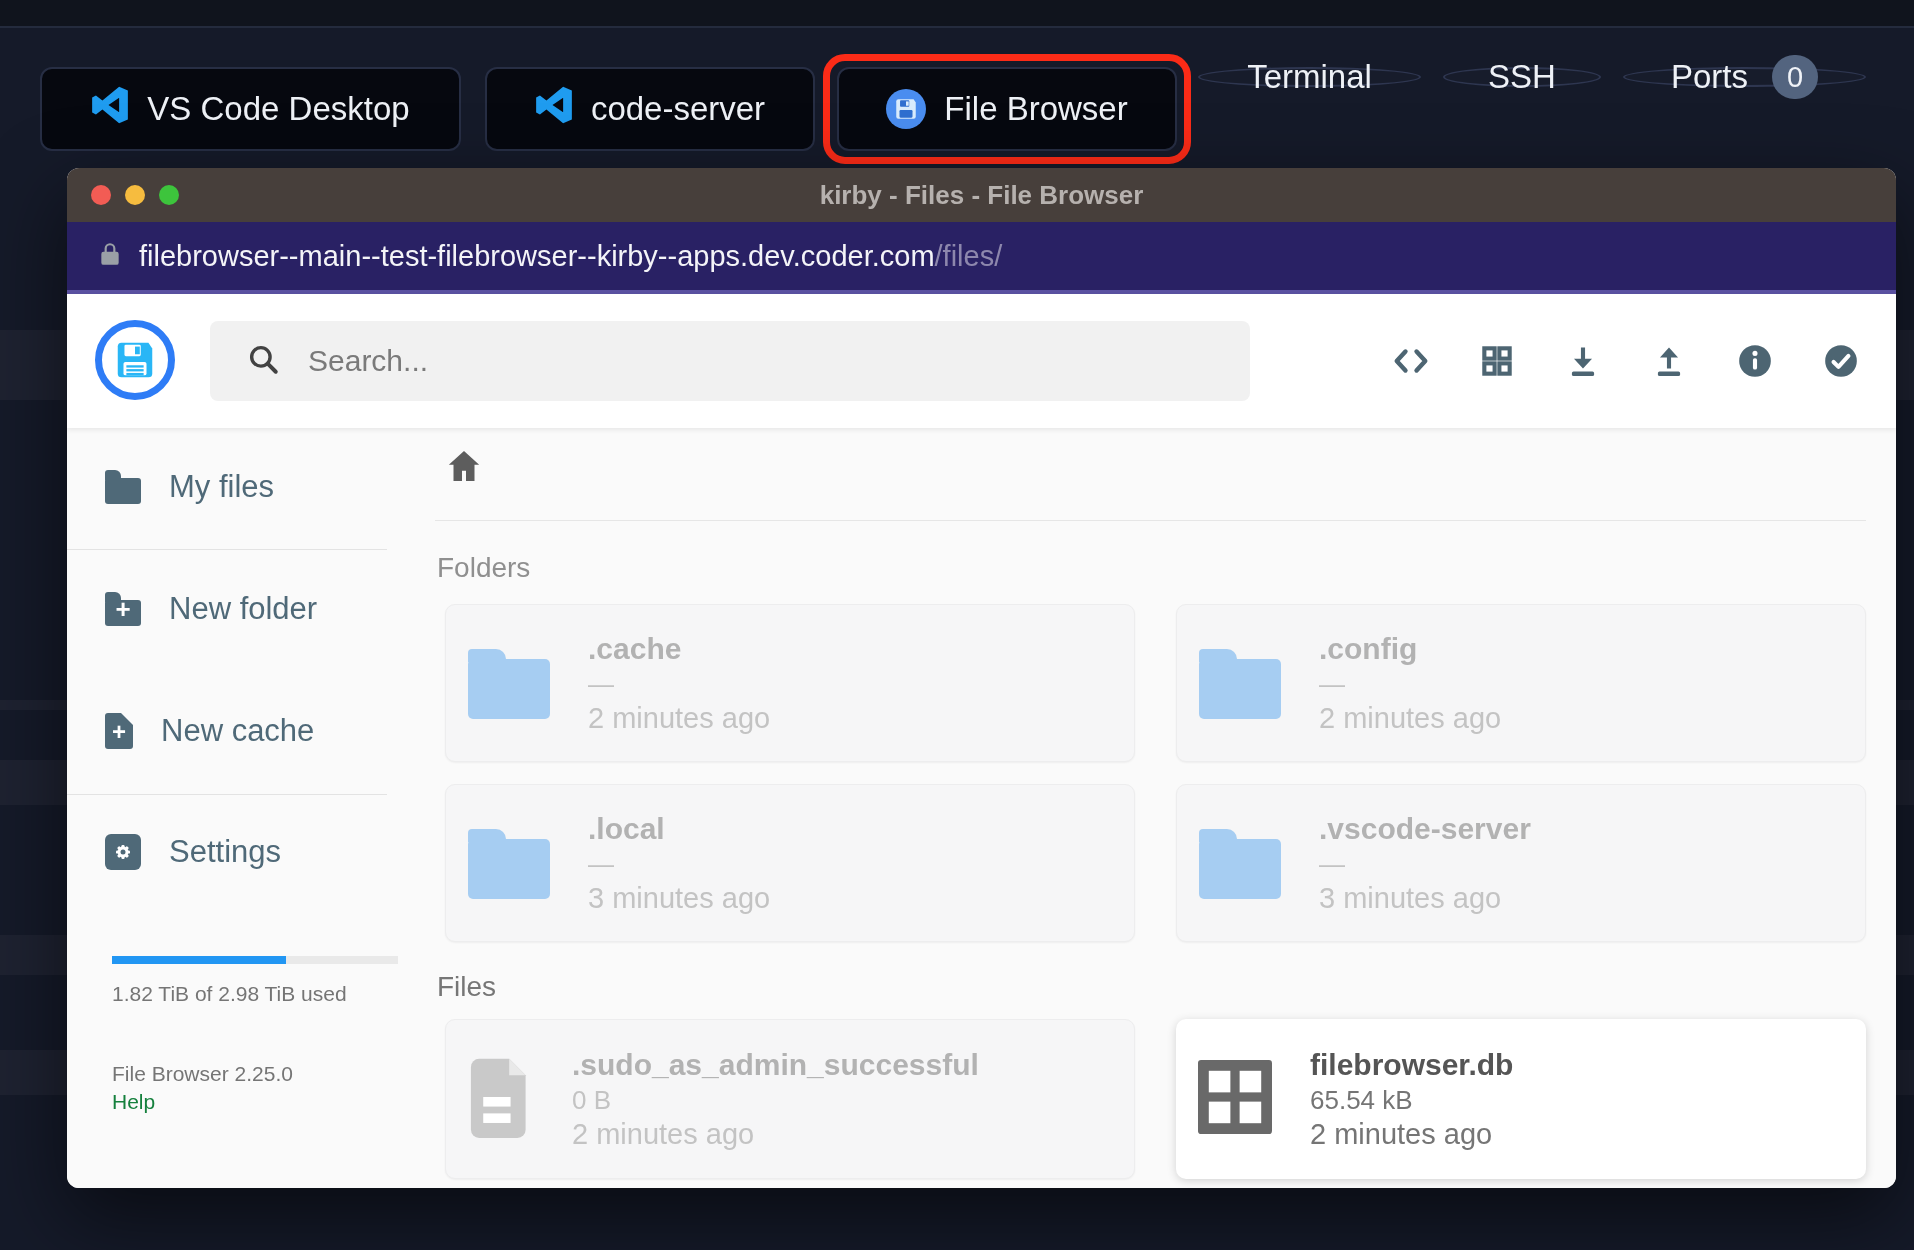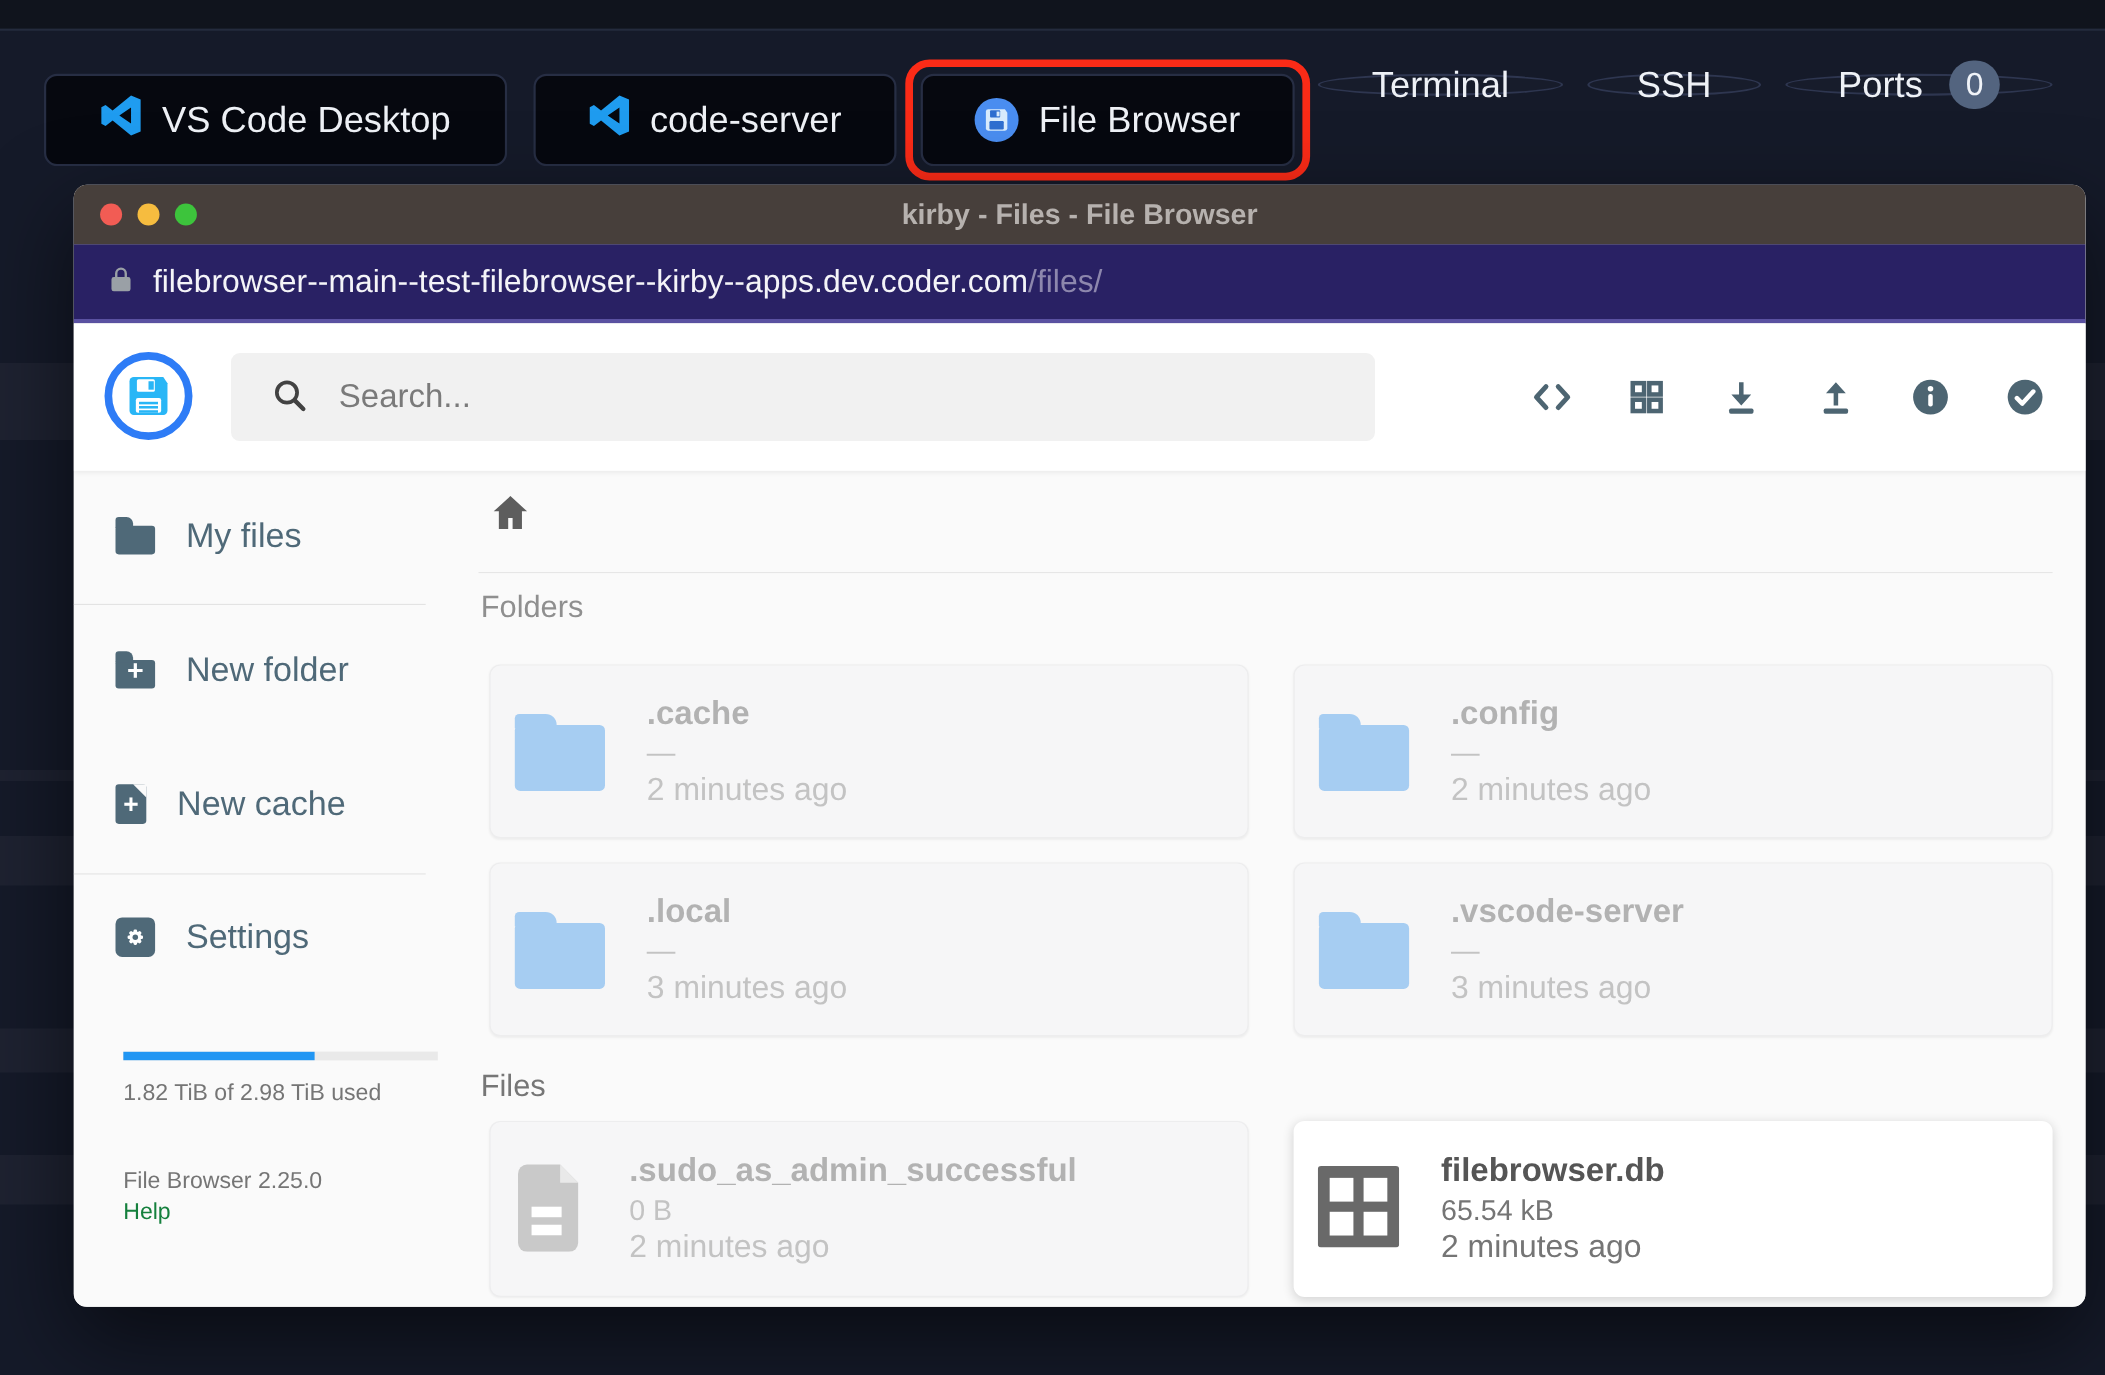--- a/index.html
+++ b/index.html
@@ -68,7 +68,7 @@
   .home-btn{position:absolute;left:375px;top:150px;width:44px;height:44px;display:flex;align-items:center;justify-content:center;cursor:pointer;}
   .crumb-divider{position:absolute;left:368px;top:226px;width:1431px;height:1px;background:#e6e6e6;}
   .section-label{position:absolute;left:370px;font-size:28px;font-weight:500;}
-  .lbl-folders{top:242px;color:#8f8f8f;}
+  .lbl-folders{top:258px;color:#8f8f8f;}
   .lbl-files{top:677px;color:#767676;}
   .card{position:absolute;width:690px;height:158px;border-radius:10px;display:flex;align-items:center;gap:38px;
     padding-left:22px;box-sizing:border-box;cursor:pointer;}

